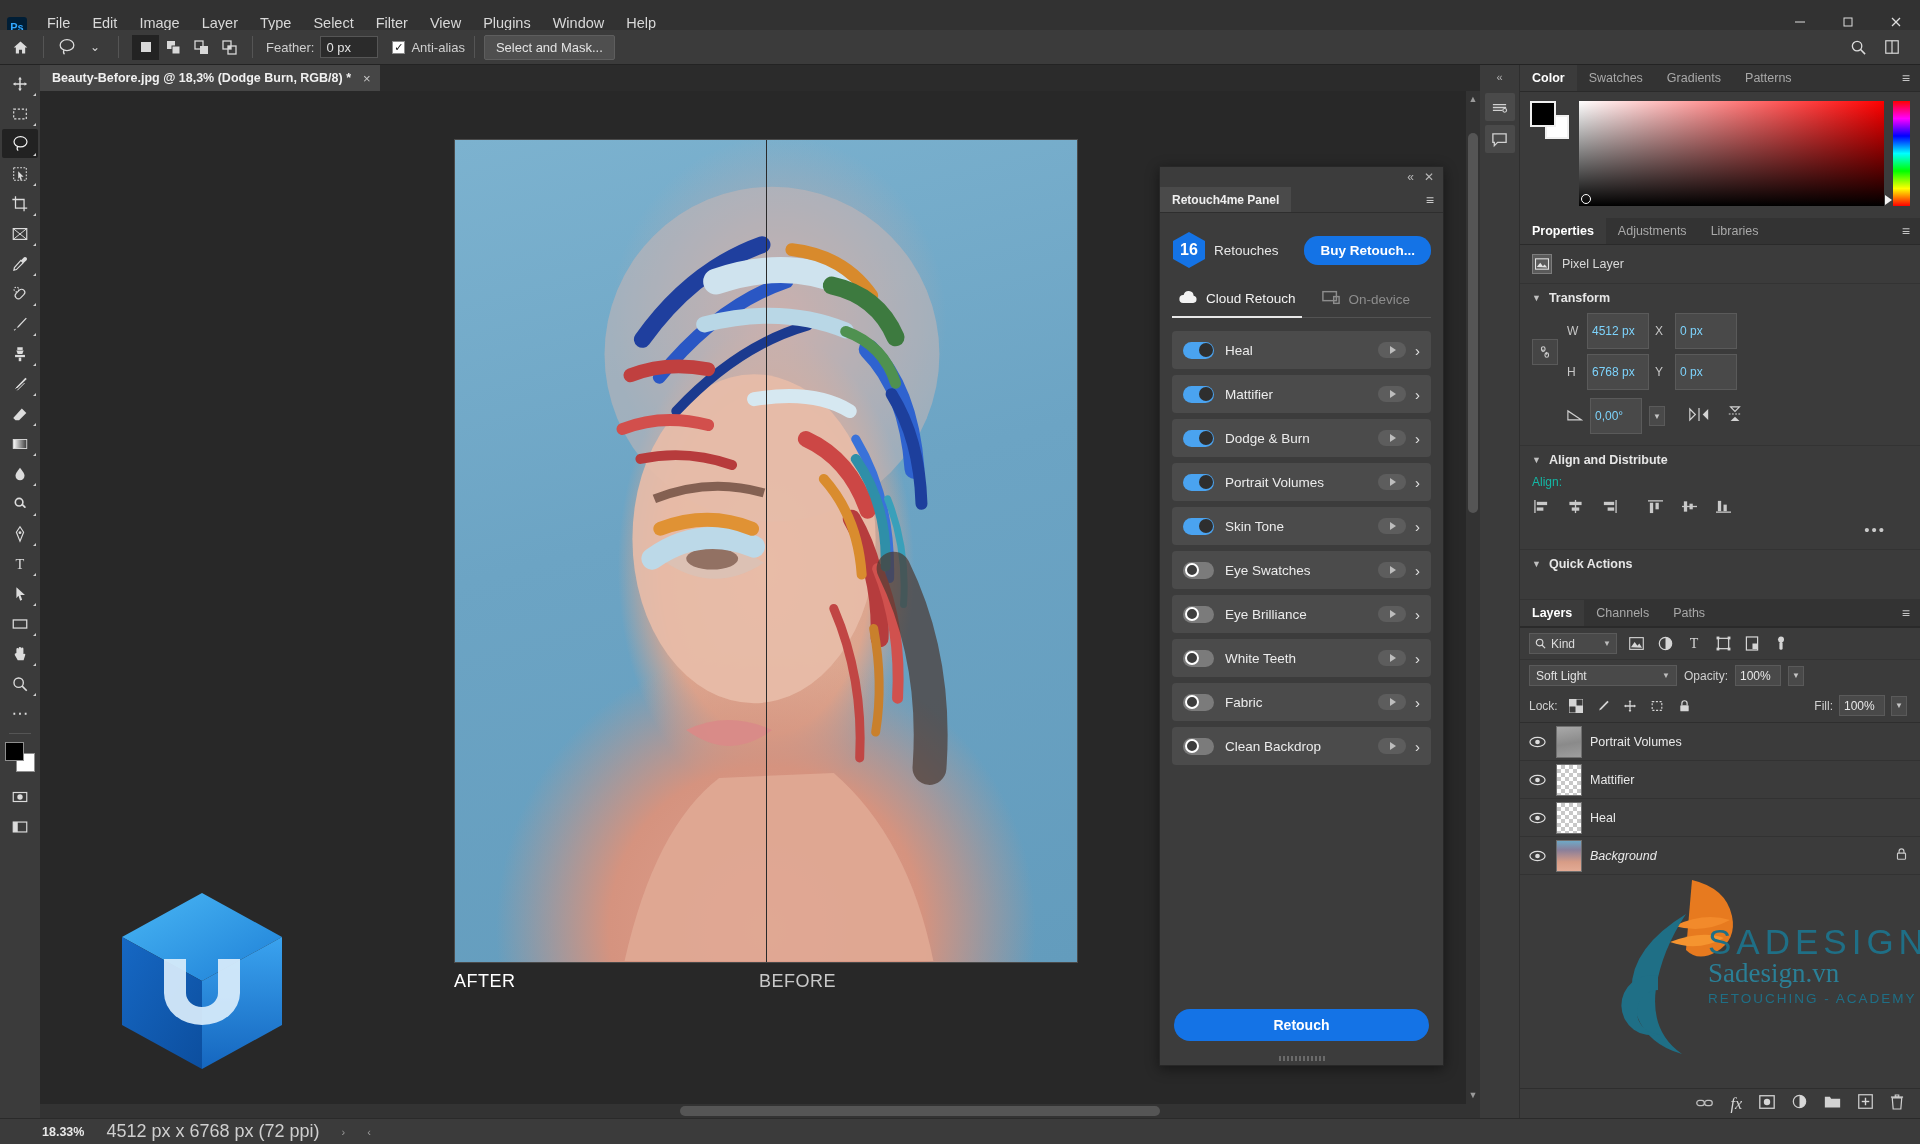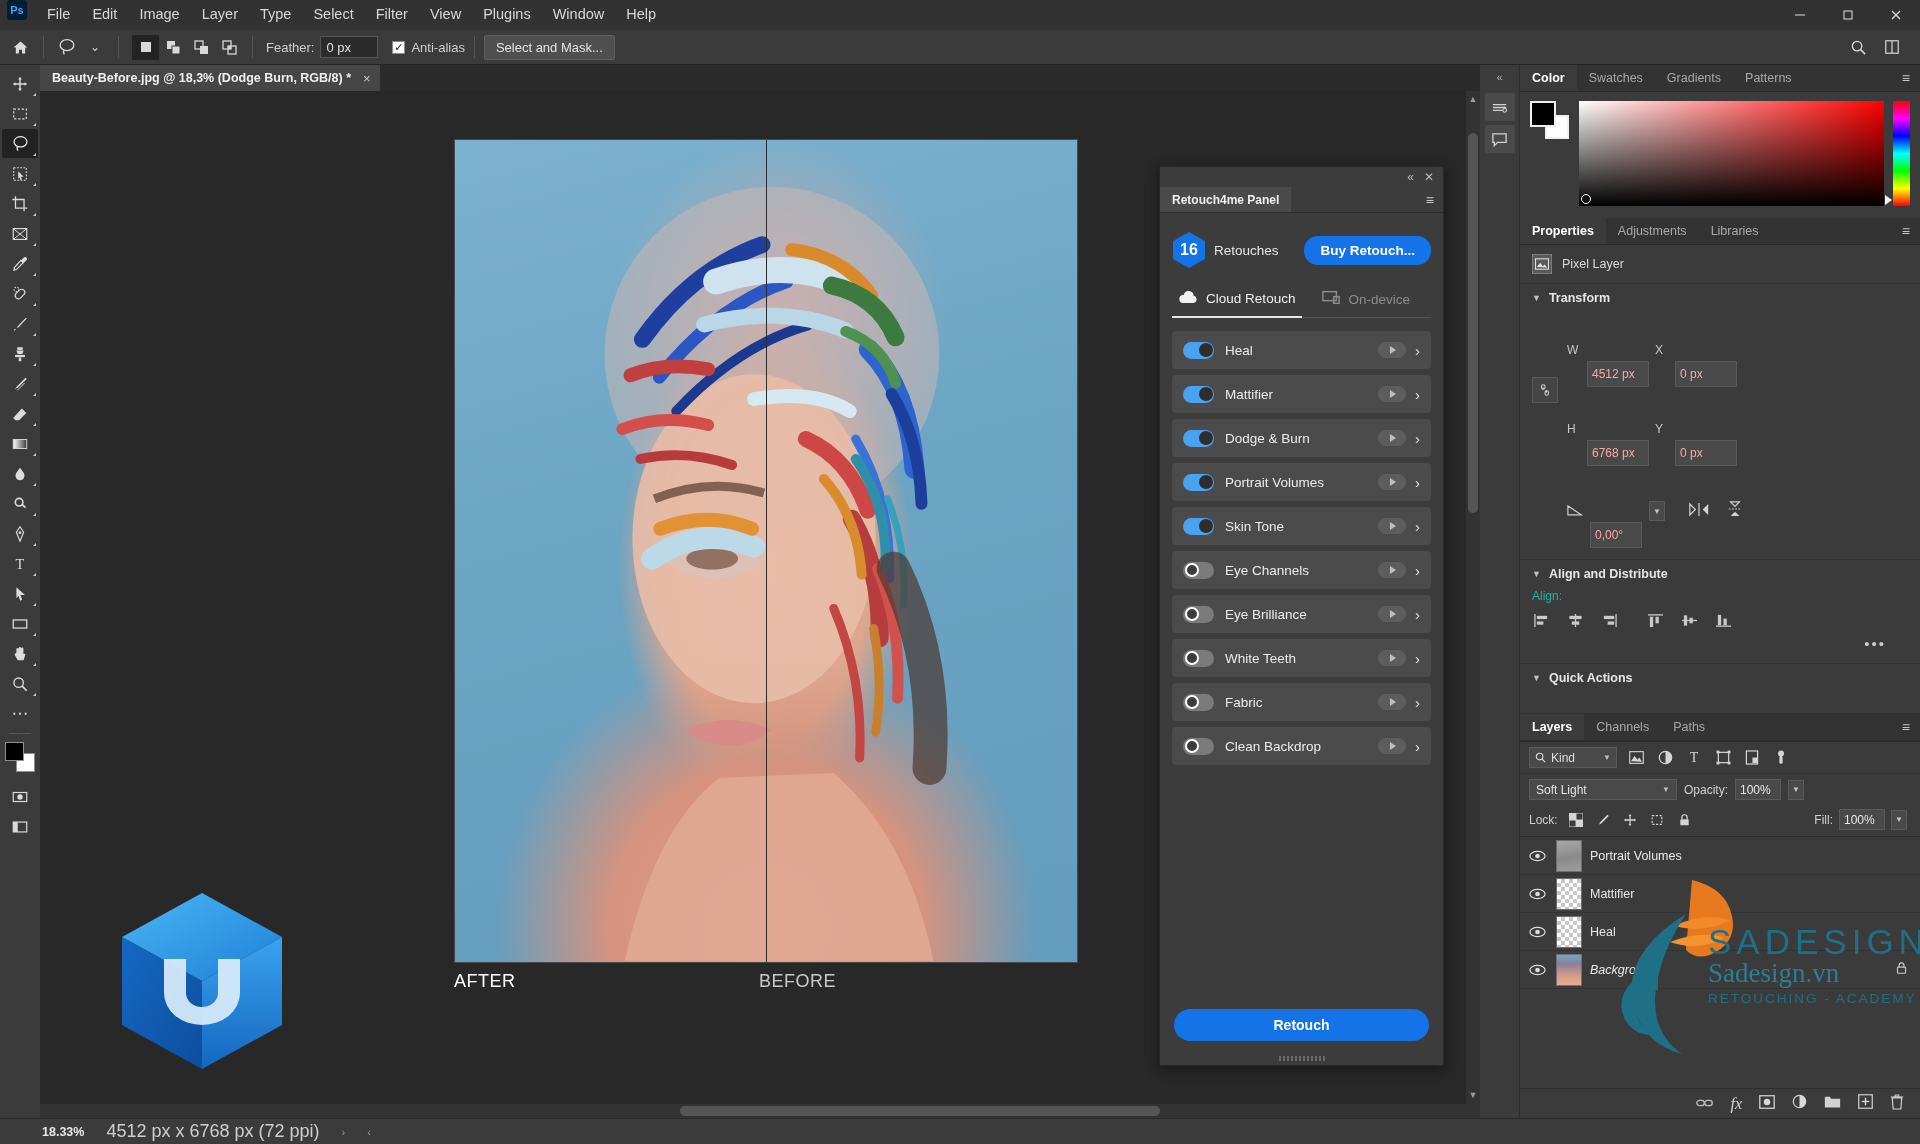--- a/index.html
+++ b/index.html
@@ -16,7 +16,7 @@
   
   .titlebar {
     position: absolute; top: 0; left: 0; width: 1920px; height: 38px;
-    background: #323232; display: flex; align-items: flex-start;
+    background: #323232; display: flex; align-items: flex-end;
     border-bottom: 1px solid #1b1b1b;
   }
   .ps-logo {

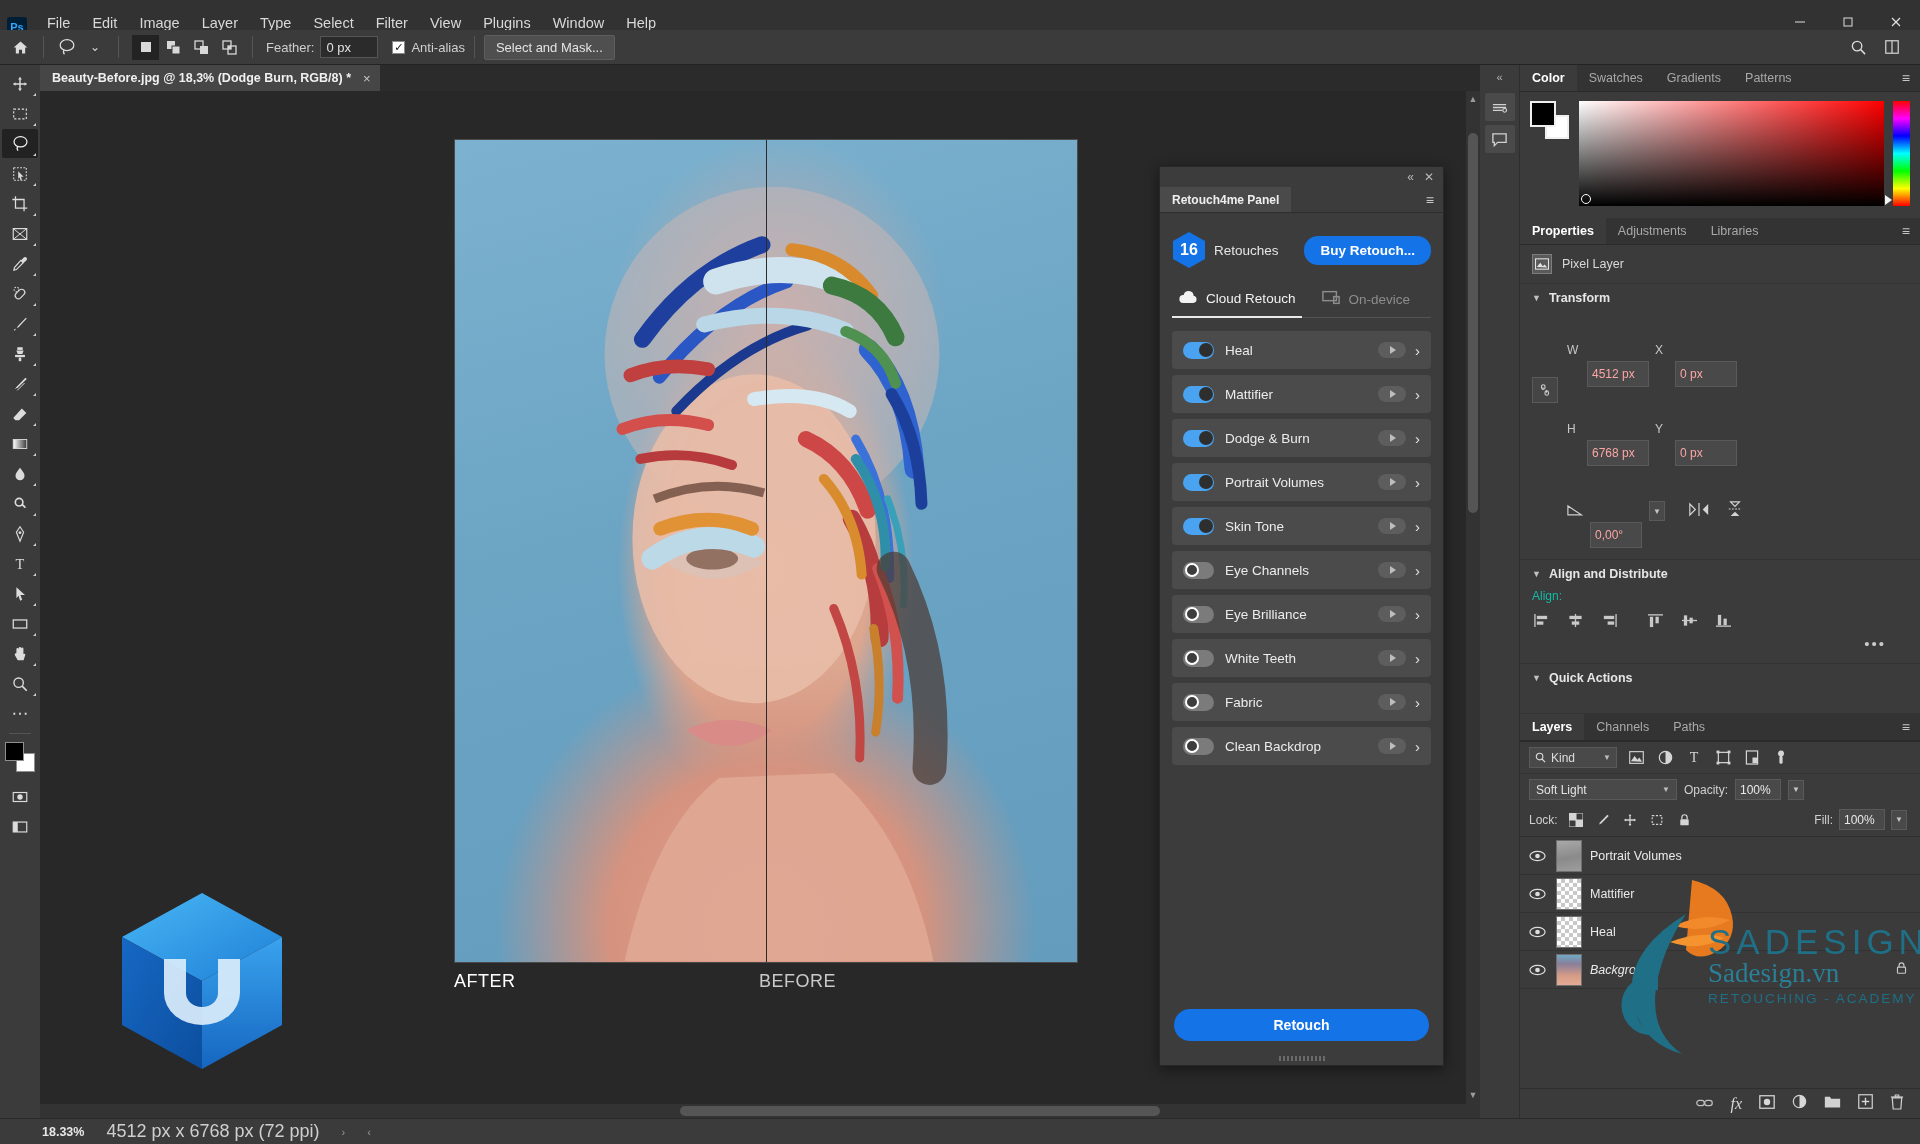--- a/index.html
+++ b/index.html
@@ -315,10 +315,9 @@
   .tf-fields { display: grid; grid-template-columns: 14px 62px 14px 62px; gap: 5px 6px; align-items: center; }
   .tf-lab { font-size: 12px; color: #c7c7c7; }
   .tf-in {
-    background: #494949; border: 1px solid #5a5a5a; color: #fca5a5;
-    font-size: 12px; height: 26px; padding: 0 4px; line-height: 18px;
+    background: #494949; border: 1px solid #5a5a5a; color: #7dd3fc;
+    font-size: 12px; height: 36px; padding: 0 4px; line-height: 18px;
     font-family: "Liberation Sans", sans-serif;
-    margin-top: 48px;
   }
   .tf-row2 { display: flex; align-items: center; gap: 7px; margin: 8px 0 0 35px; }
   .angle-in { width: 52px; }

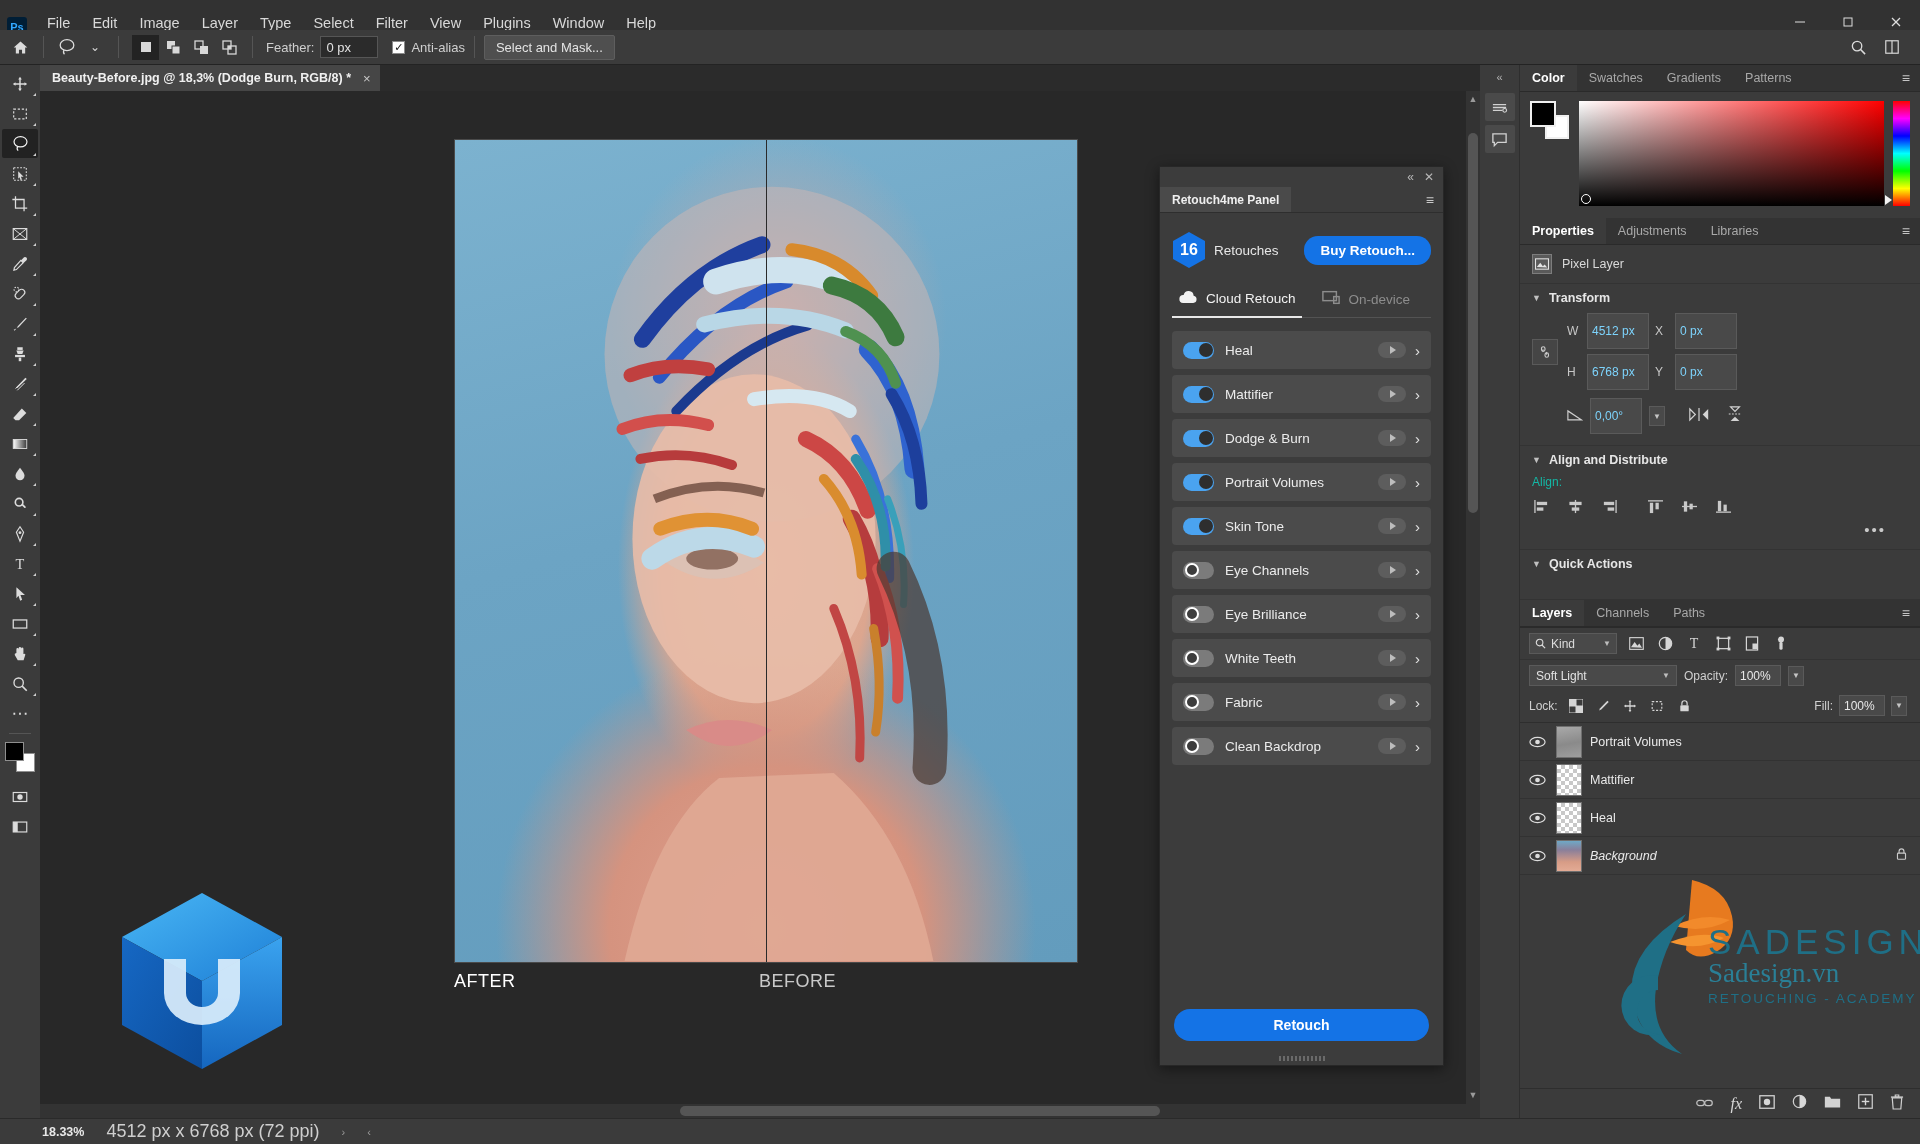--- a/index.html
+++ b/index.html
@@ -884,7 +884,7 @@
           <div class="switch off">
               <div class="knob"></div>
             </div>
-          <div class="tool-name">Eye Channels</div>
+          <div class="tool-name">Eye Swatches</div>
           <div class="row-right">
             <div class="play-pill">
                 <div class="play-tri"></div>

